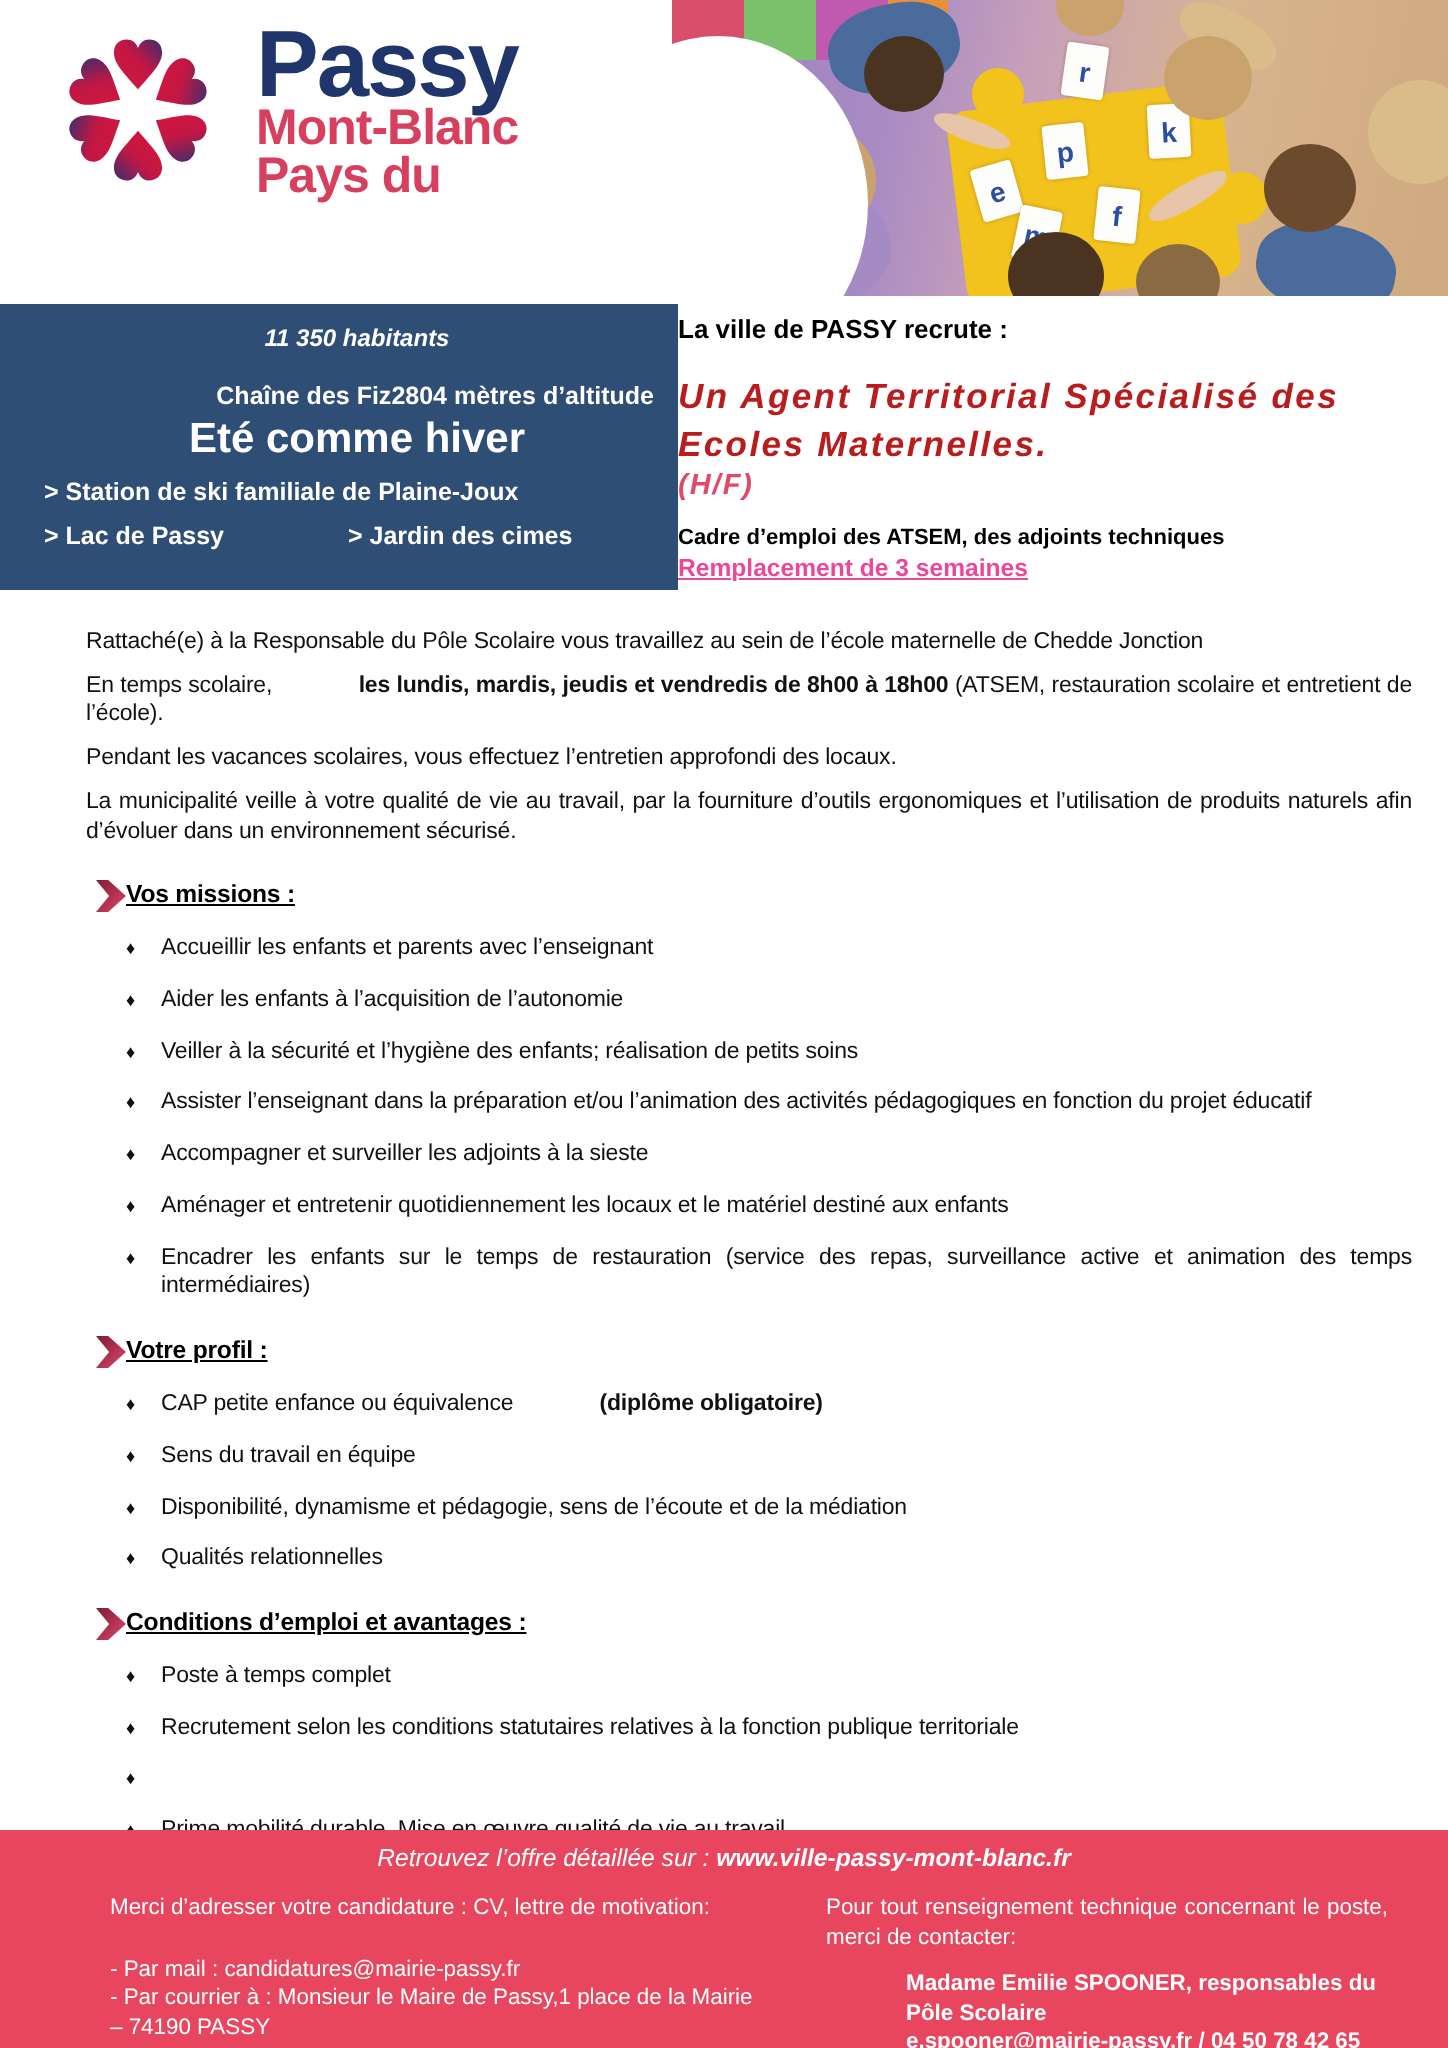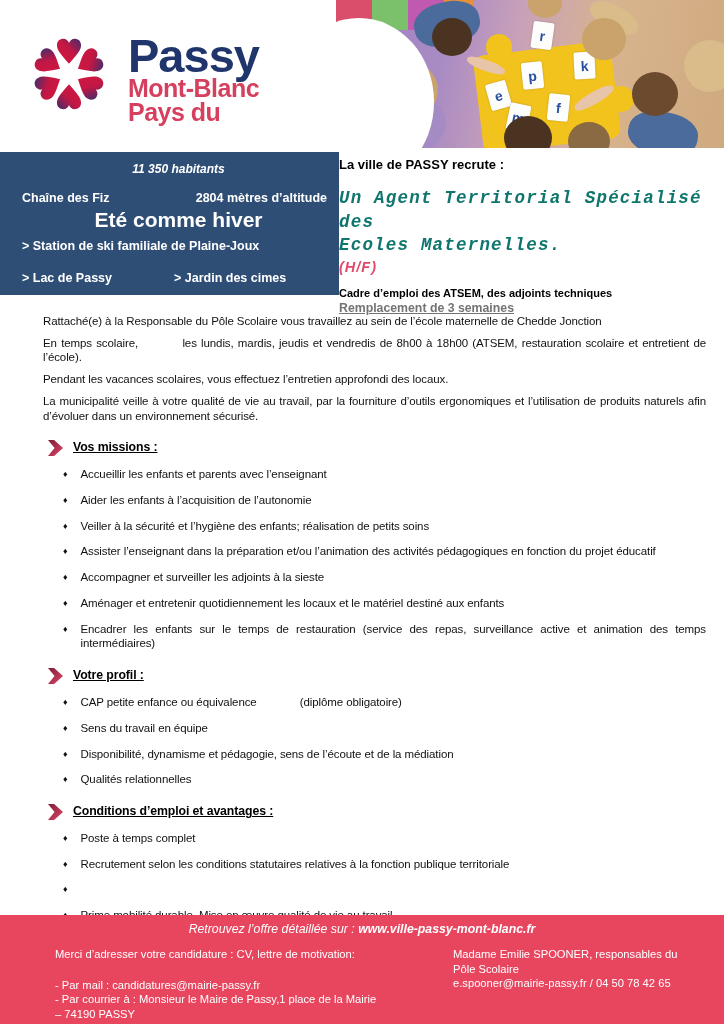--- a/index.html
+++ b/index.html
@@ -8,7 +8,7 @@
 
   
   .top { position:relative; height:150px; background:#fff; }
-  .logo-area { position:absolute; left:26px; top:28px; display:flex; gap:16px; align-items:flex-start; }
+  .logo-area { position:absolute; left:26px; top:4px; display:flex; gap:16px; align-items:flex-end; }
   .logo-star { width:86px; height:92px; }
   .logo-text { padding-top:8px; }
   .logo-passy { font-size:47px; font-weight:bold; color:#20356b; line-height:0.85; letter-spacing:-1px; }

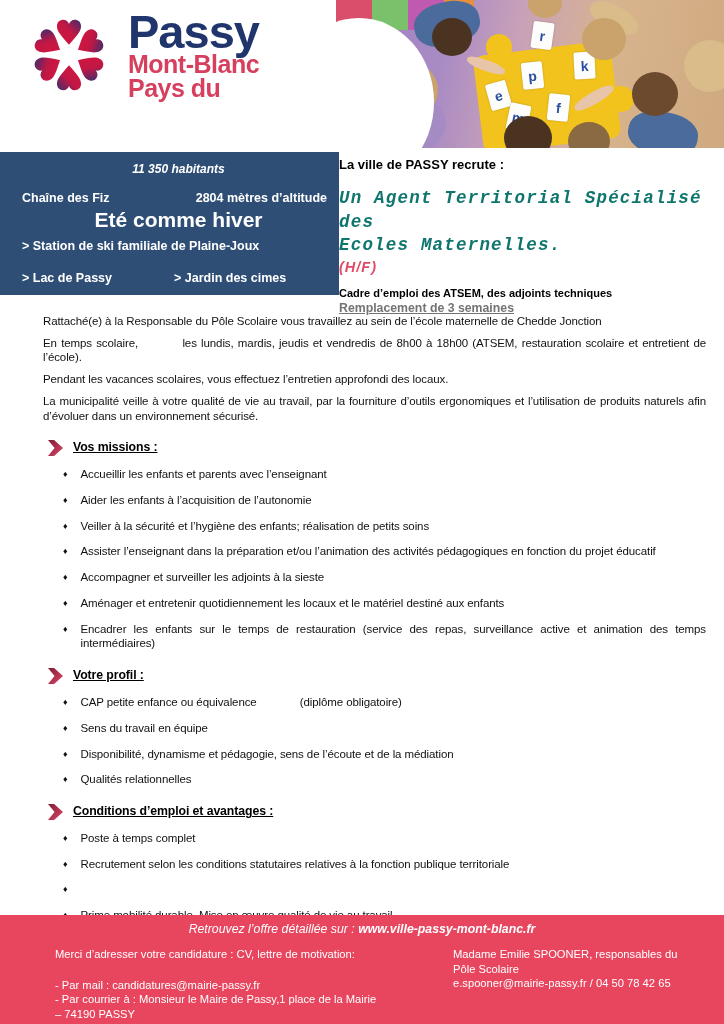--- a/index.html
+++ b/index.html
@@ -30,7 +30,7 @@
   .band { display:flex; height:143px; margin-top:2px; }
   .blue-box { width:339px; height:143px; background:#2f4e76; color:#ffffff; box-sizing:border-box; padding:10px 4px 0 22px; }
   .habitants { text-align:center; font-style:italic; font-weight:bold; font-size:12px; }
-  .facts { display:flex; justify-content:space-between; margin-top:15px; font-weight:bold; font-size:12.5px; padding-right:8px; }
+  .facts { display:flex; justify-content:flex-end; margin-top:15px; font-weight:bold; font-size:12.5px; padding-right:8px; }
   .ete { text-align:center; font-size:21px; font-weight:bold; margin-top:3px; }
   .ski { font-size:12.5px; font-weight:bold; margin-top:7px; }
   .row2 { display:flex; font-size:12.5px; font-weight:bold; margin-top:18px; }

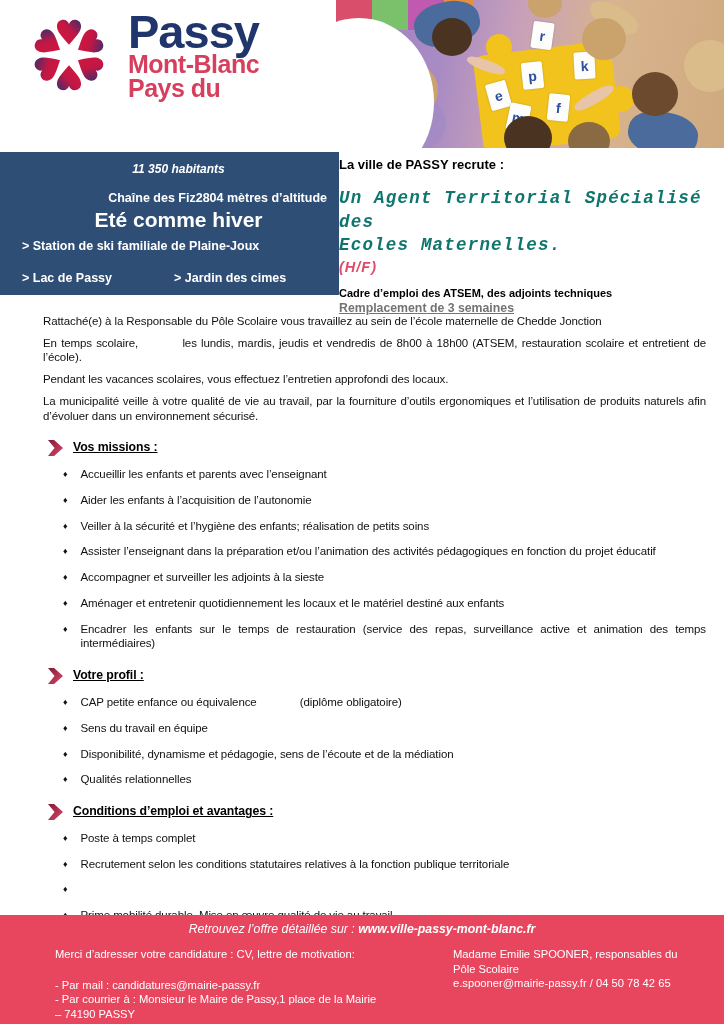--- a/index.html
+++ b/index.html
@@ -38,7 +38,7 @@
 
   .recruit { flex:1; padding-top:5px; }
   .recruit-intro { font-weight:bold; font-size:13px; color:#000; }
-  .recruit-title { color:#0f766e; font-weight:bold; font-style:italic; font-size:17.5px; letter-spacing:1.2px; margin-top:15px; line-height:1.35;font-family:Liberation Mono, monospace; }
+  .recruit-title { color:#b91c1c; font-weight:bold; font-style:italic; font-size:17.5px; letter-spacing:1.2px; margin-top:15px; line-height:1.35; }
   .hf { color:#e04a68; font-weight:bold; font-style:italic; font-size:14.5px; letter-spacing:1px; margin-top:1px; }
   .cadre { font-weight:bold; font-size:11px; color:#000; margin-top:12px; }
   .rempl { font-weight:bold; font-size:12.3px; color:#737373; text-decoration:underline; margin-top:2px; }

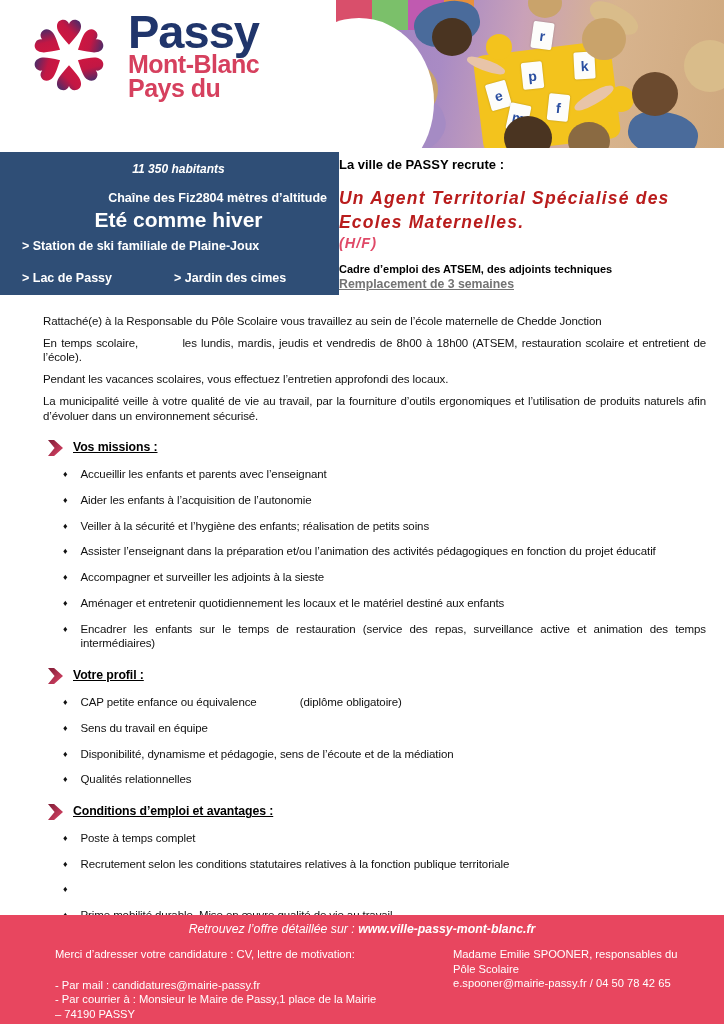--- a/index.html
+++ b/index.html
@@ -33,7 +33,7 @@
   .facts { display:flex; justify-content:flex-end; margin-top:15px; font-weight:bold; font-size:12.5px; padding-right:8px; }
   .ete { text-align:center; font-size:21px; font-weight:bold; margin-top:3px; }
   .ski { font-size:12.5px; font-weight:bold; margin-top:7px; }
-  .row2 { display:flex; font-size:12.5px; font-weight:bold; margin-top:18px; }
+  .row2 { display:flex; font-size:12.5px; font-weight:bold; margin-top:8px; }
   .row2 span:last-child { margin-left:62px; }
 
   .recruit { flex:1; padding-top:5px; }

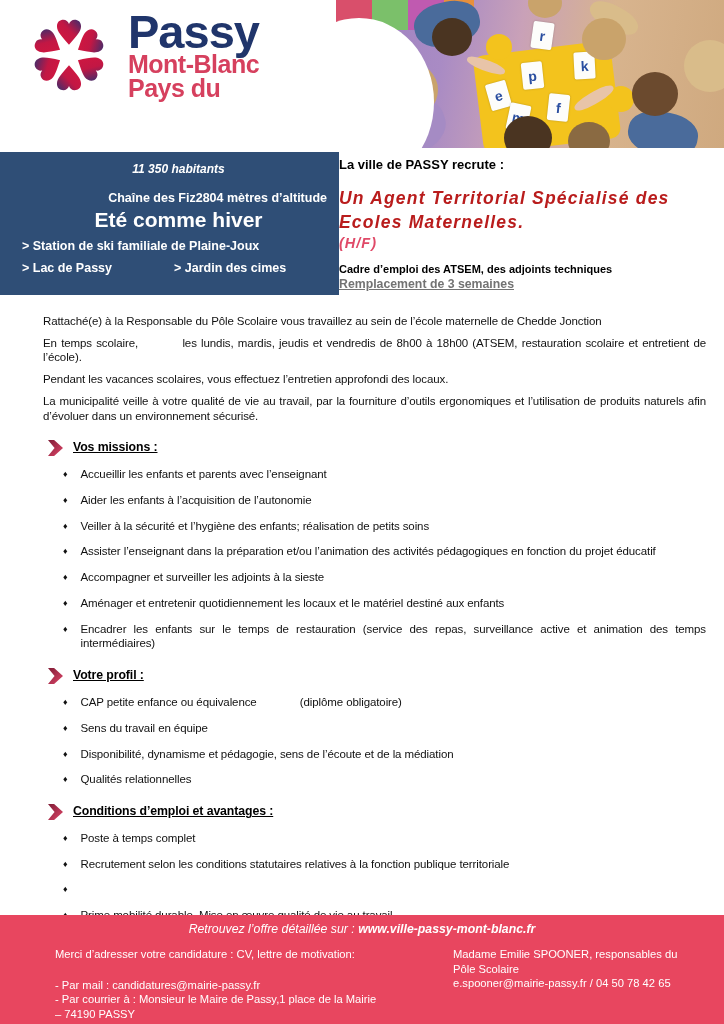--- a/index.html
+++ b/index.html
@@ -41,7 +41,7 @@
   .recruit-title { color:#b91c1c; font-weight:bold; font-style:italic; font-size:17.5px; letter-spacing:1.2px; margin-top:15px; line-height:1.35; }
   .hf { color:#e04a68; font-weight:bold; font-style:italic; font-size:14.5px; letter-spacing:1px; margin-top:1px; }
   .cadre { font-weight:bold; font-size:11px; color:#000; margin-top:12px; }
-  .rempl { font-weight:bold; font-size:12.3px; color:#737373; text-decoration:underline; margin-top:2px; }
+  .rempl { font-weight:bold; font-size:12.3px; color:#ec4899; text-decoration:underline; margin-top:2px; }
 
   
   .main { padding:19px 18px 0 43px; font-size:11.5px; letter-spacing:-0.1px; line-height:1.28; color:#111; }

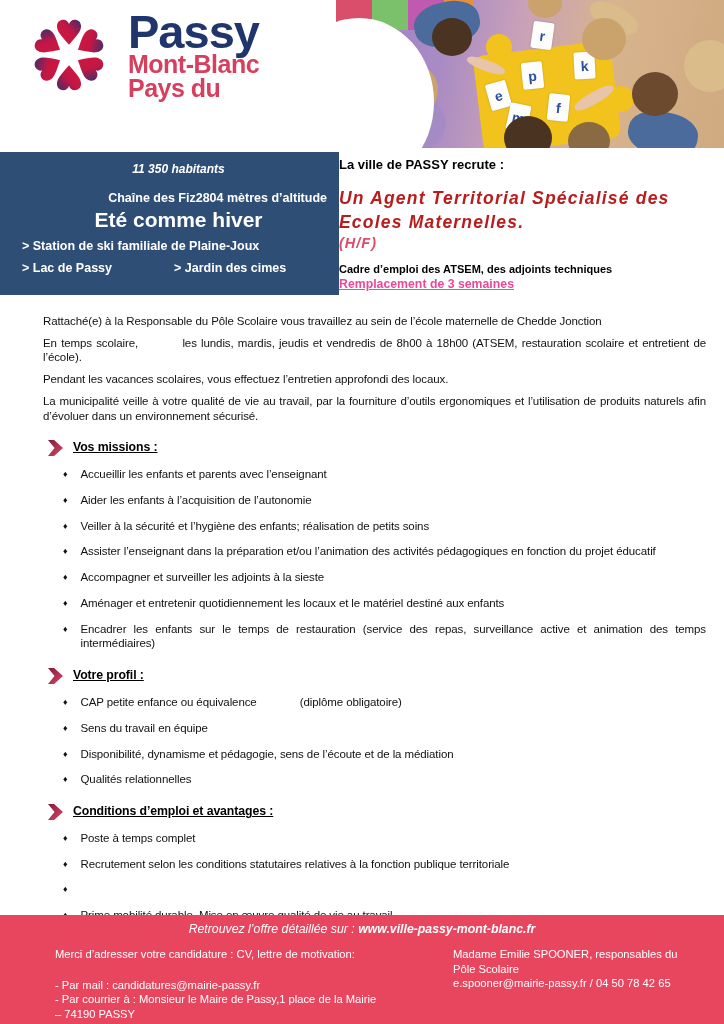--- a/index.html
+++ b/index.html
@@ -53,7 +53,7 @@
   ul.bullets { list-style:none; margin:0; padding:0 0 0 20px; }
   ul.bullets li { display:flex; gap:13px; margin:11px 0; }
   .diamond { font-size:9px; line-height:1.6; flex:none; }
-  .b { font-weight:normal;padding-left:40px; }
+  .b { font-weight:bold;padding-left:40px; }
 
   
   .footer { position:absolute; left:0; bottom:0; width:724px; height:109px; background:#e8465f; color:#fff; box-sizing:border-box; }

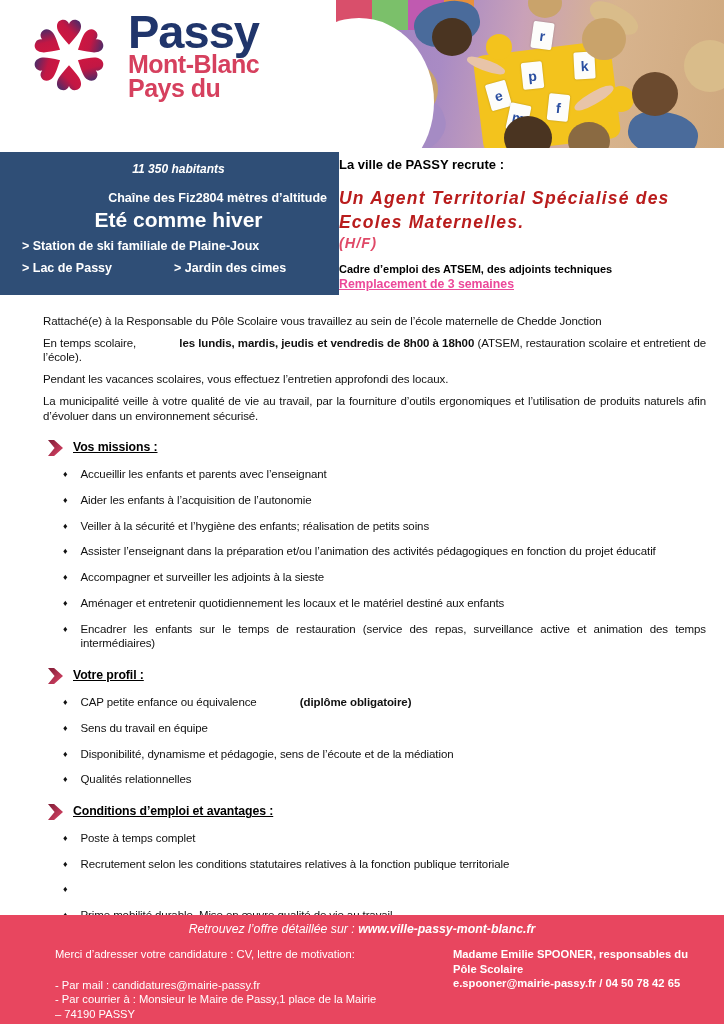--- a/index.html
+++ b/index.html
@@ -47,7 +47,7 @@
   .main { padding:19px 18px 0 43px; font-size:11.5px; letter-spacing:-0.1px; line-height:1.28; color:#111; }
   .main p { margin:0 0 7px 0; }
   .justify { text-align:justify; }
-  .sec-head { display:flex; align-items:center; gap:10px; margin:17px 0 3px 5px; }
+  .sec-head { display:flex; align-items:center; margin:17px 0 3px 5px; }
   .sec-title { font-weight:bold; font-size:12.3px; text-decoration:underline; color:#000; }
   .arrow { width:15px; height:16px; flex:none; }
   ul.bullets { list-style:none; margin:0; padding:0 0 0 20px; }

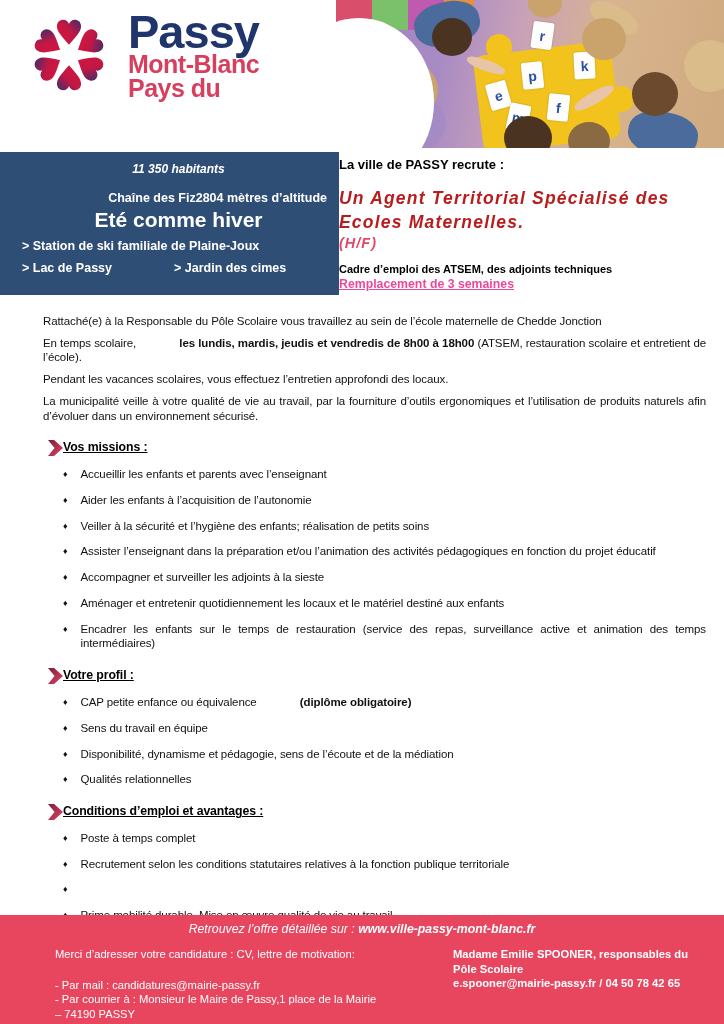--- a/index.html
+++ b/index.html
@@ -302,6 +302,7 @@
         <div>– 74190 PASSY</div>
       </div>
       <div class="fr">
+        <div class="fr-intro">Pour tout renseignement technique concernant le poste, merci de contacter:</div>
         <div class="b">Madame Emilie SPOONER, responsables du Pôle Scolaire</div>
         <div class="b">e.spooner@mairie-passy.fr  /  04 50 78 42 65</div>
       </div>

